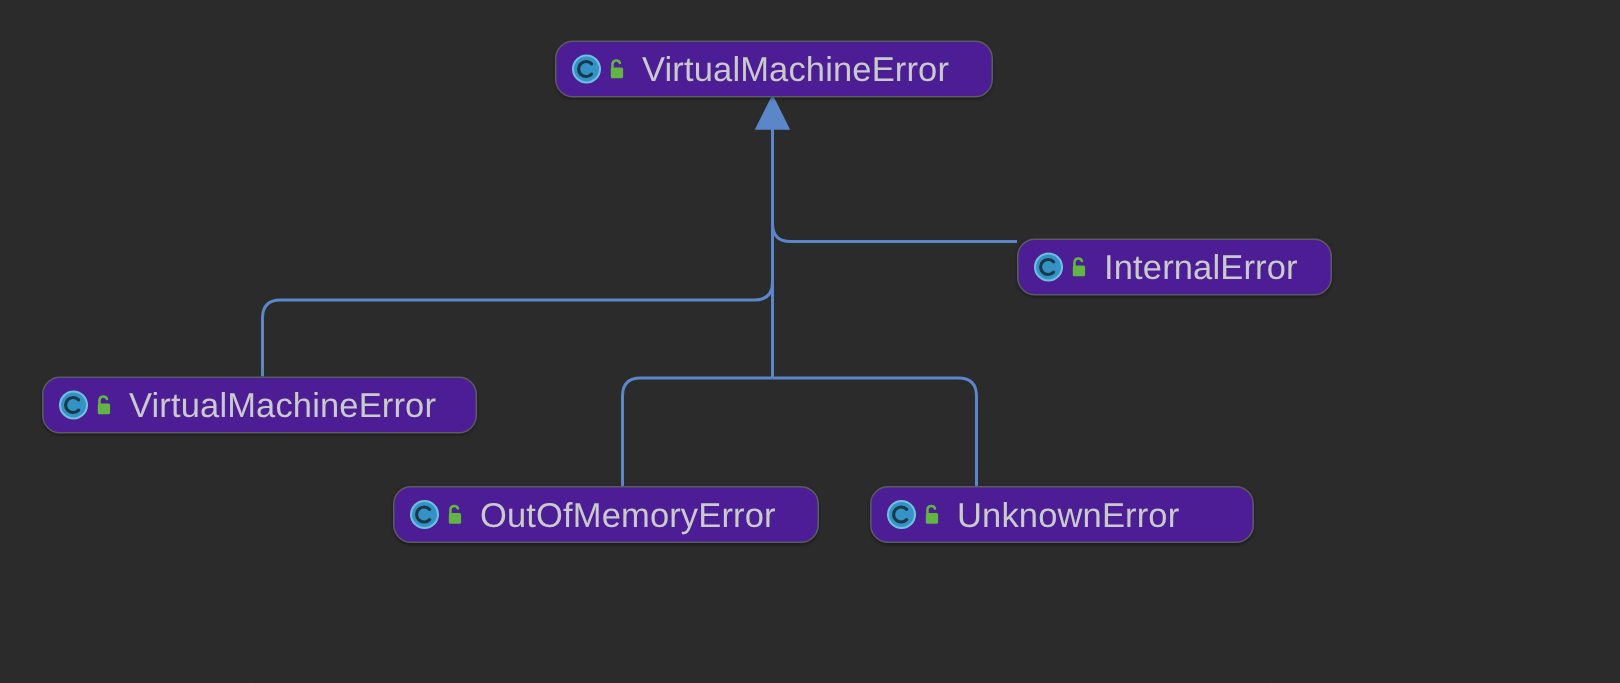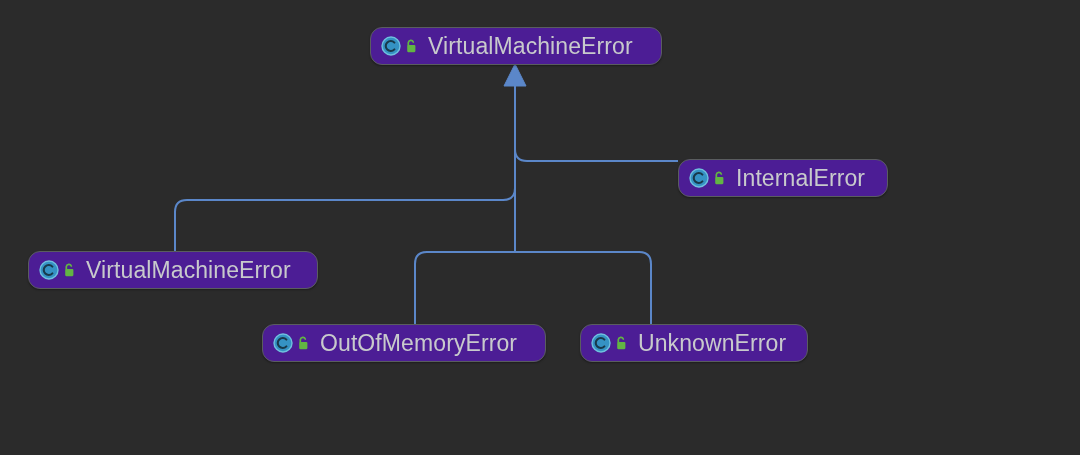--- a/index.html
+++ b/index.html
@@ -142,7 +142,7 @@
     <span class="node-label">OutOfMemoryError</span>
   </div>
 
-  <div class="uml-node" style="left:580px; top:324px; width:228px;">
+  <div class="uml-node" style="left:580px; top:324px; width:256px;">
     <span class="node-icons">
       <svg class="class-icon" viewBox="0 0 20 20" xmlns="http://www.w3.org/2000/svg">
         <circle cx="10" cy="10" r="9" fill="#3592c4"></circle>

